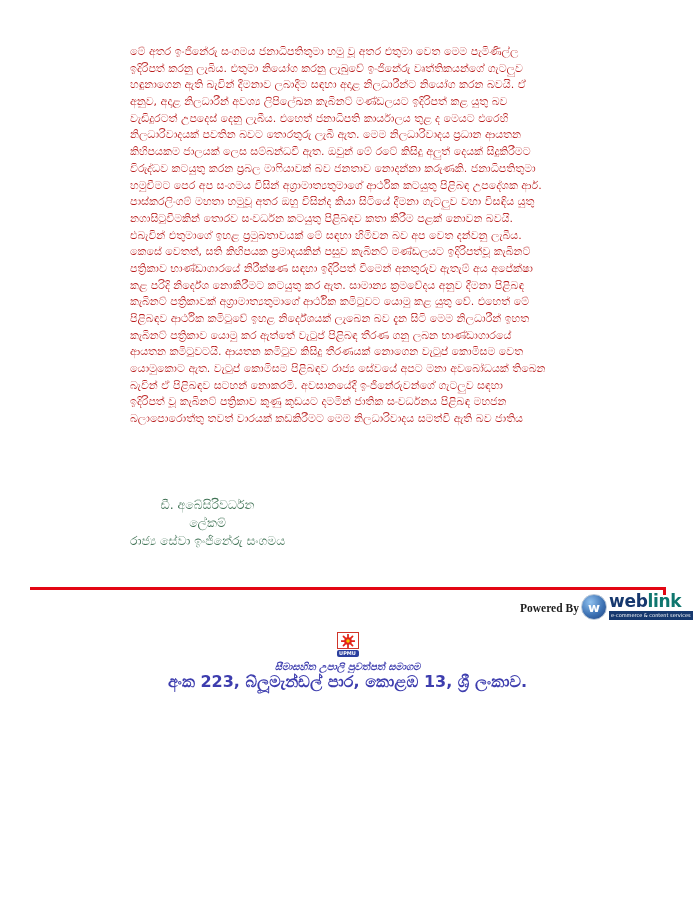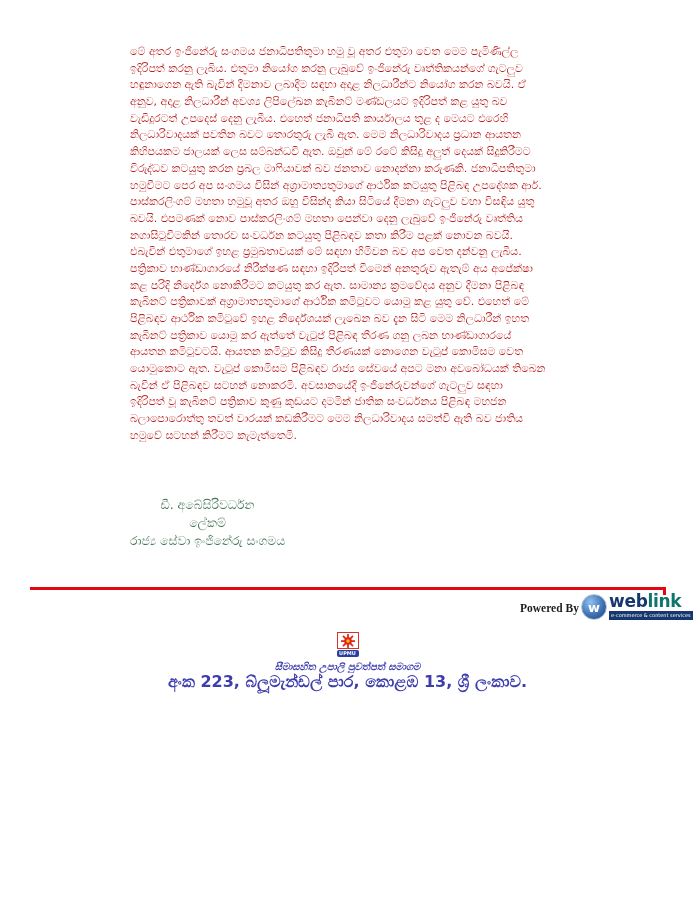--- a/index.html
+++ b/index.html
@@ -75,7 +75,6 @@
   <div class="letter-line">විරුද්ධව කටයුතු කරන ප්‍රබල මාෆියාවක් බව ජනතාව නොදන්නා කරුණකි. ජනාධිපතිතුමා</div>
   <div class="letter-line">හමුවීමට පෙර අප සංගමය විසින් අග්‍රාමාත්‍යතුමාගේ ආර්ථික කටයුතු පිළිබඳ උපදේශක ආර්.</div>
   <div class="letter-line">පාස්කරලිංගම් මහතා හමුවූ අතර ඔහු විසින්ද කියා සිටියේ දීමනා ගැටලුව වහා විසඳිය යුතු</div>
-  <div class="letter-line">බවයි. එපමණක් නොව පාස්කරලිංගම් මහතා පෙන්වා දෙනු ලැබුවේ ඉංජිනේරු වෘත්තිය</div>
   <div class="letter-line">නගාසිටුවීමකින් තොරව සංවර්ධන කටයුතු පිළිබඳව කතා කිරීම පළක් නොවන බවයි.</div>
   <div class="letter-line">එබැවින් එතුමාගේ ඉහළ ප්‍රමුඛතාවයක් මේ සඳහා හිමිවන බව අප වෙත දන්වනු ලැබීය.</div>
   <div class="letter-line">පත්‍රිකාව භාණ්ඩාගාරයේ නිරීක්ෂණ සඳහා ඉදිරිපත් වීමෙන් අනතුරුව ඇතැම් අය අපේක්ෂා</div>

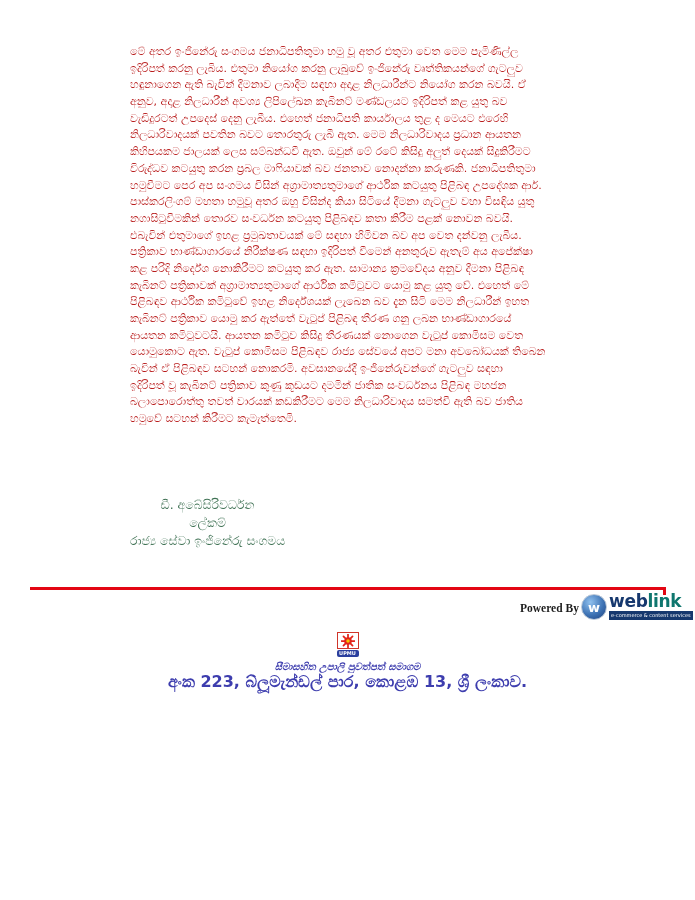--- a/index.html
+++ b/index.html
@@ -77,6 +77,7 @@
   <div class="letter-line">පාස්කරලිංගම් මහතා හමුවූ අතර ඔහු විසින්ද කියා සිටියේ දීමනා ගැටලුව වහා විසඳිය යුතු</div>
   <div class="letter-line">නගාසිටුවීමකින් තොරව සංවර්ධන කටයුතු පිළිබඳව කතා කිරීම පළක් නොවන බවයි.</div>
   <div class="letter-line">එබැවින් එතුමාගේ ඉහළ ප්‍රමුඛතාවයක් මේ සඳහා හිමිවන බව අප වෙත දන්වනු ලැබීය.</div>
+  <div class="letter-line">කෙසේ වෙතත්, සති කිහිපයක ප්‍රමාදයකින් පසුව කැබිනට් මණ්ඩලයට ඉදිරිපත්වූ කැබිනට්</div>
   <div class="letter-line">පත්‍රිකාව භාණ්ඩාගාරයේ නිරීක්ෂණ සඳහා ඉදිරිපත් වීමෙන් අනතුරුව ඇතැම් අය අපේක්ෂා</div>
   <div class="letter-line">කළ පරිදි නිර්දේශ නොකිරීමට කටයුතු කර ඇත. සාමාන්‍ය ක්‍රමවේදය අනුව දීමනා පිළිබඳ</div>
   <div class="letter-line">කැබිනට් පත්‍රිකාවක් අග්‍රාමාත්‍යතුමාගේ ආර්ථික කමිටුවට යොමු කළ යුතු වේ. එහෙත් මේ</div>

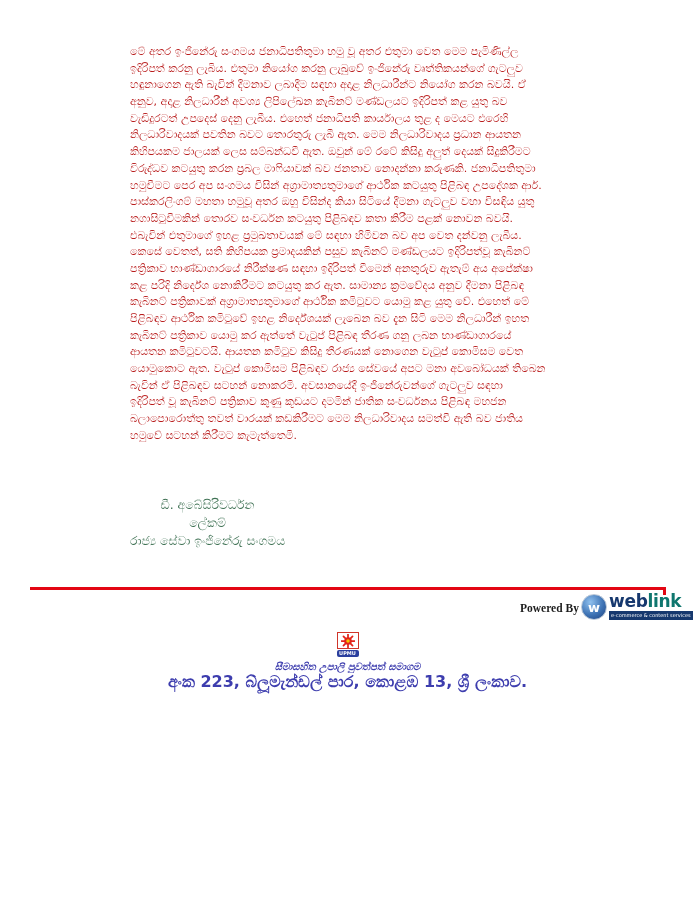--- a/index.html
+++ b/index.html
@@ -88,7 +88,6 @@
   <div class="letter-line">බැවින් ඒ පිළිබඳව සටහන් නොකරමි. අවසානයේදී ඉංජිනේරුවන්ගේ ගැටලුව සඳහා</div>
   <div class="letter-line">ඉදිරිපත් වූ කැබිනට් පත්‍රිකාව කුණු කූඩයට දමමින් ජාතික සංවර්ධනය පිළිබඳ මහජන</div>
   <div class="letter-line">බලාපොරොත්තු තවත් වාරයක් කඩකිරීමට මෙම නිලධාරිවාදය සමත්වී ඇති බව ජාතිය</div>
-  <div class="letter-line">හමුවේ සටහන් කිරීමට කැමැත්තෙමි.</div>
 </div>
 
 <div class="signature">

